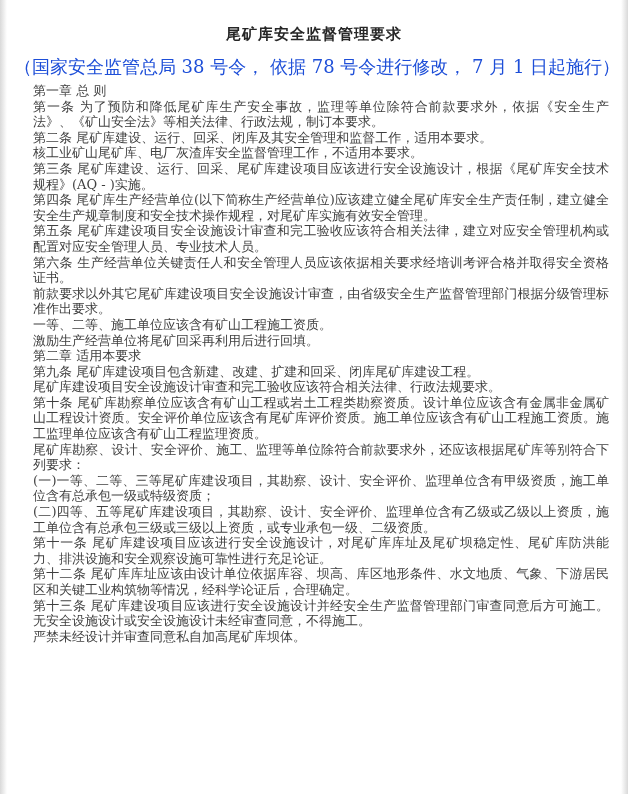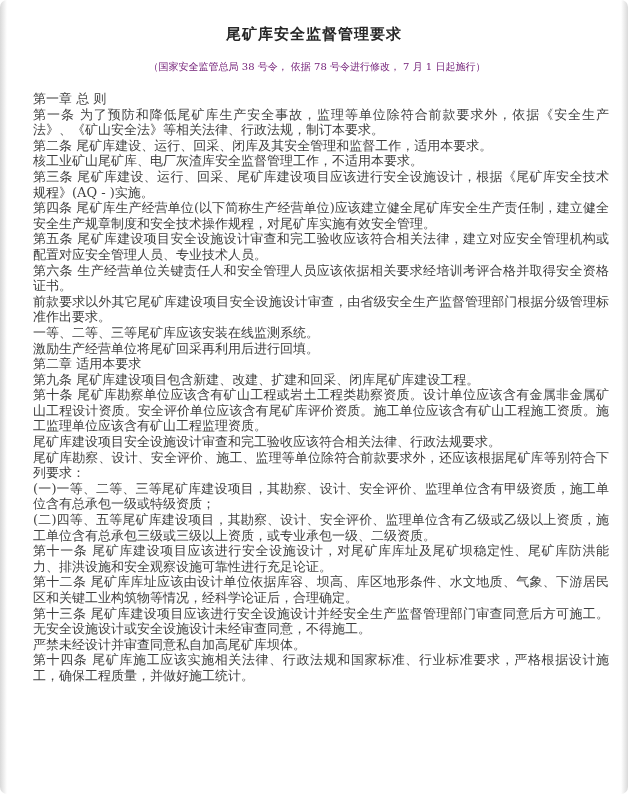--- a/index.html
+++ b/index.html
@@ -15,7 +15,6 @@
     overflow: hidden;
     font-family: "DejaVu Serif", "Liberation Serif", serif;
     color: #3f3f3f;
-    border-radius: 7px;
   }
   .scan-edge {
     position: absolute;

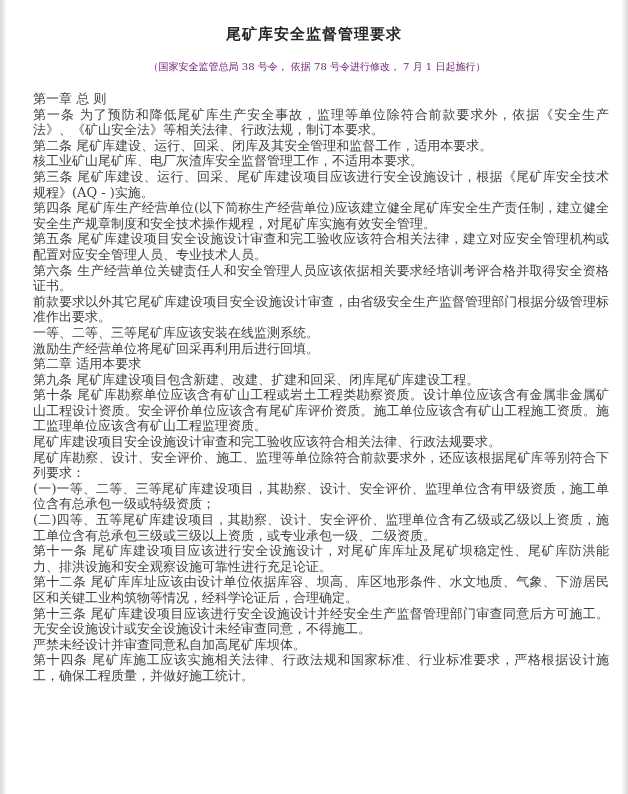--- a/index.html
+++ b/index.html
@@ -44,9 +44,9 @@
   .doc-subtitle {
     margin: 16px 0 0 6px;
     text-align: center;
-    font-size: 10px;
+    font-size: 18px;
     line-height: 16px;
-    color: #701a75;
+    color: #1d4ed8;
   }
   .doc-body {
     margin-top: 16px;

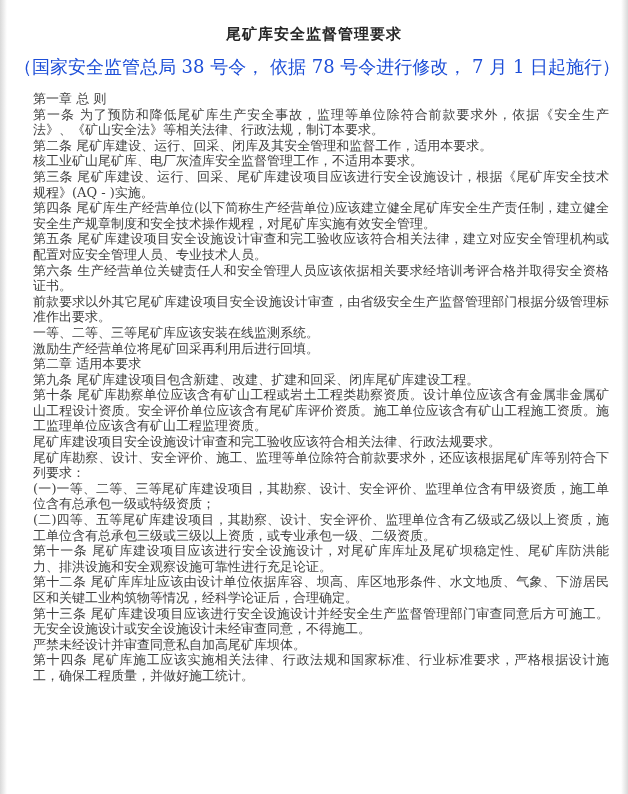--- a/index.html
+++ b/index.html
@@ -49,7 +49,7 @@
     color: #1d4ed8;
   }
   .doc-body {
-    margin-top: 16px;
+    margin-top: 8px;
     padding: 0 19px 0 33px;
   }
   .doc-body p {

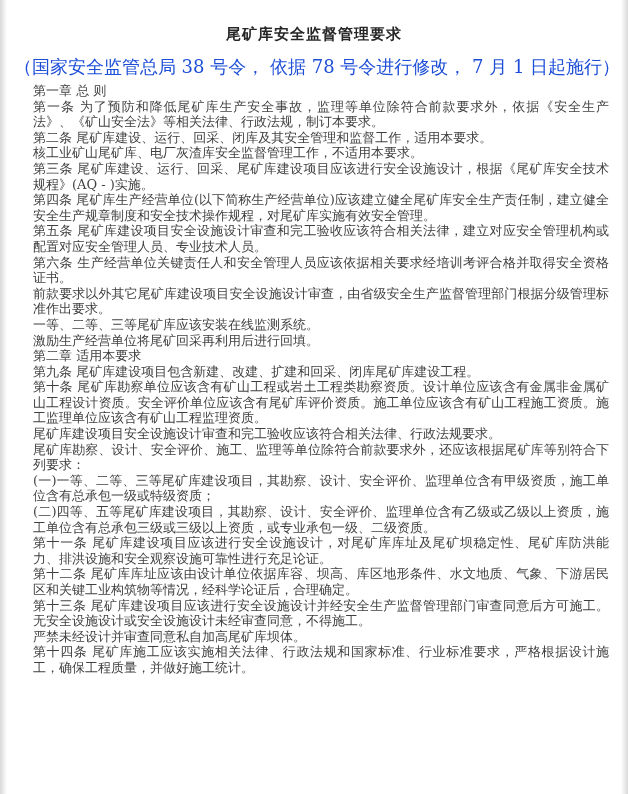--- a/index.html
+++ b/index.html
@@ -82,7 +82,7 @@
     <p>第五条 尾矿库建设项目安全设施设计审查和完工验收应该符合相关法律，建立对应安全管理机构或配置对应安全管理人员、专业技术人员。</p>
     <p>第六条 生产经营单位关键责任人和安全管理人员应该依据相关要求经培训考评合格并取得安全资格证书。</p>
     <p>前款要求以外其它尾矿库建设项目安全设施设计审查，由省级安全生产监督管理部门根据分级管理标准作出要求。</p>
-    <p>一等、二等、三等尾矿库应该安装在线监测系统。</p>
+    <p>一等、二等、施工单位应该含有矿山工程施工资质。</p>
     <p>激励生产经营单位将尾矿回采再利用后进行回填。</p>
     <p>第二章 适用本要求</p>
     <p>第九条 尾矿库建设项目包含新建、改建、扩建和回采、闭库尾矿库建设工程。</p>

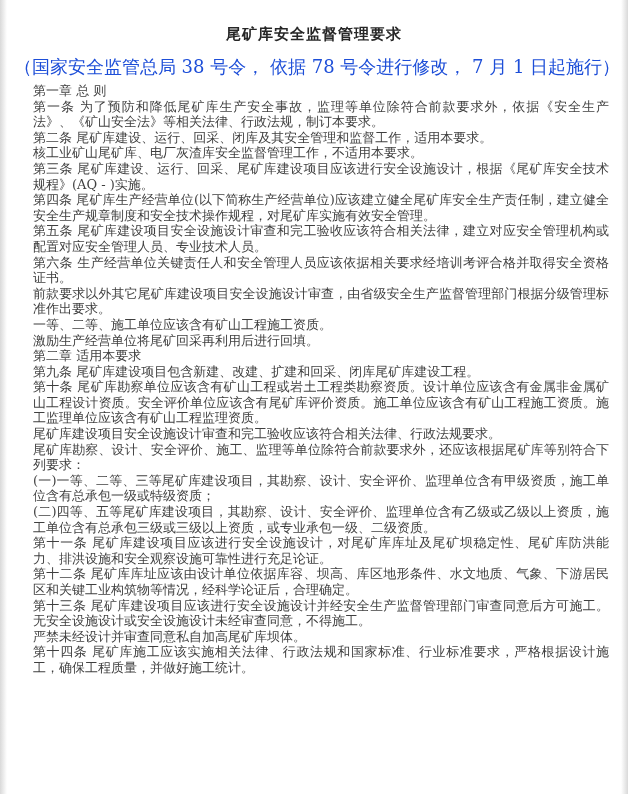--- a/index.html
+++ b/index.html
@@ -86,8 +86,8 @@
     <p>激励生产经营单位将尾矿回采再利用后进行回填。</p>
     <p>第二章 适用本要求</p>
     <p>第九条 尾矿库建设项目包含新建、改建、扩建和回采、闭库尾矿库建设工程。</p>
+    <p>尾矿库建设项目安全设施设计审查和完工验收应该符合相关法律、行政法规要求。</p>
     <p>第十条 尾矿库勘察单位应该含有矿山工程或岩土工程类勘察资质。设计单位应该含有金属非金属矿山工程设计资质。安全评价单位应该含有尾矿库评价资质。施工单位应该含有矿山工程施工资质。施工监理单位应该含有矿山工程监理资质。</p>
-    <p>尾矿库建设项目安全设施设计审查和完工验收应该符合相关法律、行政法规要求。</p>
     <p>尾矿库勘察、设计、安全评价、施工、监理等单位除符合前款要求外，还应该根据尾矿库等别符合下列要求：</p>
     <p>(一)一等、二等、三等尾矿库建设项目，其勘察、设计、安全评价、监理单位含有甲级资质，施工单位含有总承包一级或特级资质；</p>
     <p>(二)四等、五等尾矿库建设项目，其勘察、设计、安全评价、监理单位含有乙级或乙级以上资质，施工单位含有总承包三级或三级以上资质，或专业承包一级、二级资质。</p>

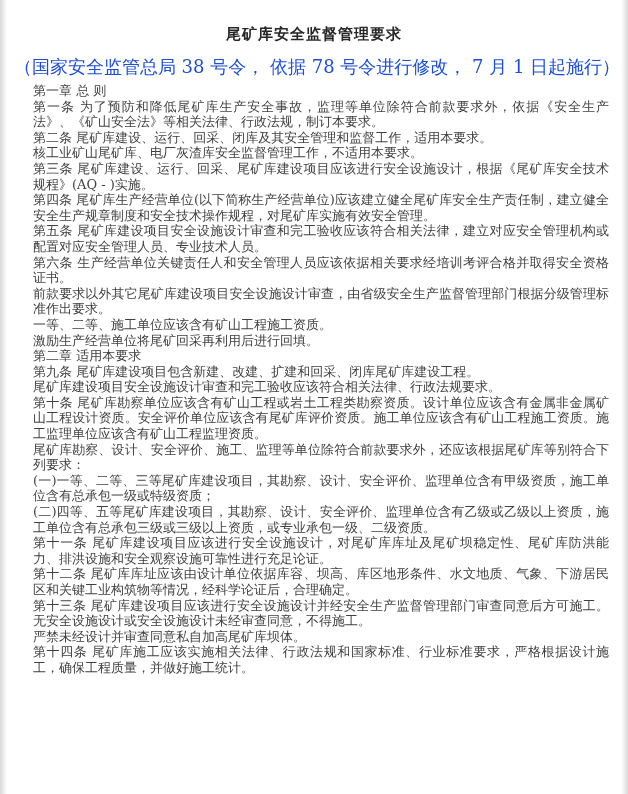--- a/index.html
+++ b/index.html
@@ -95,7 +95,6 @@
     <p>第十二条 尾矿库库址应该由设计单位依据库容、坝高、库区地形条件、水文地质、气象、下游居民区和关键工业构筑物等情况，经科学论证后，合理确定。</p>
     <p>第十三条 尾矿库建设项目应该进行安全设施设计并经安全生产监督管理部门审查同意后方可施工。无安全设施设计或安全设施设计未经审查同意，不得施工。</p>
     <p>严禁未经设计并审查同意私自加高尾矿库坝体。</p>
-    <p>第十四条 尾矿库施工应该实施相关法律、行政法规和国家标准、行业标准要求，严格根据设计施工，确保工程质量，并做好施工统计。</p>
   </div>
 </div>
 

